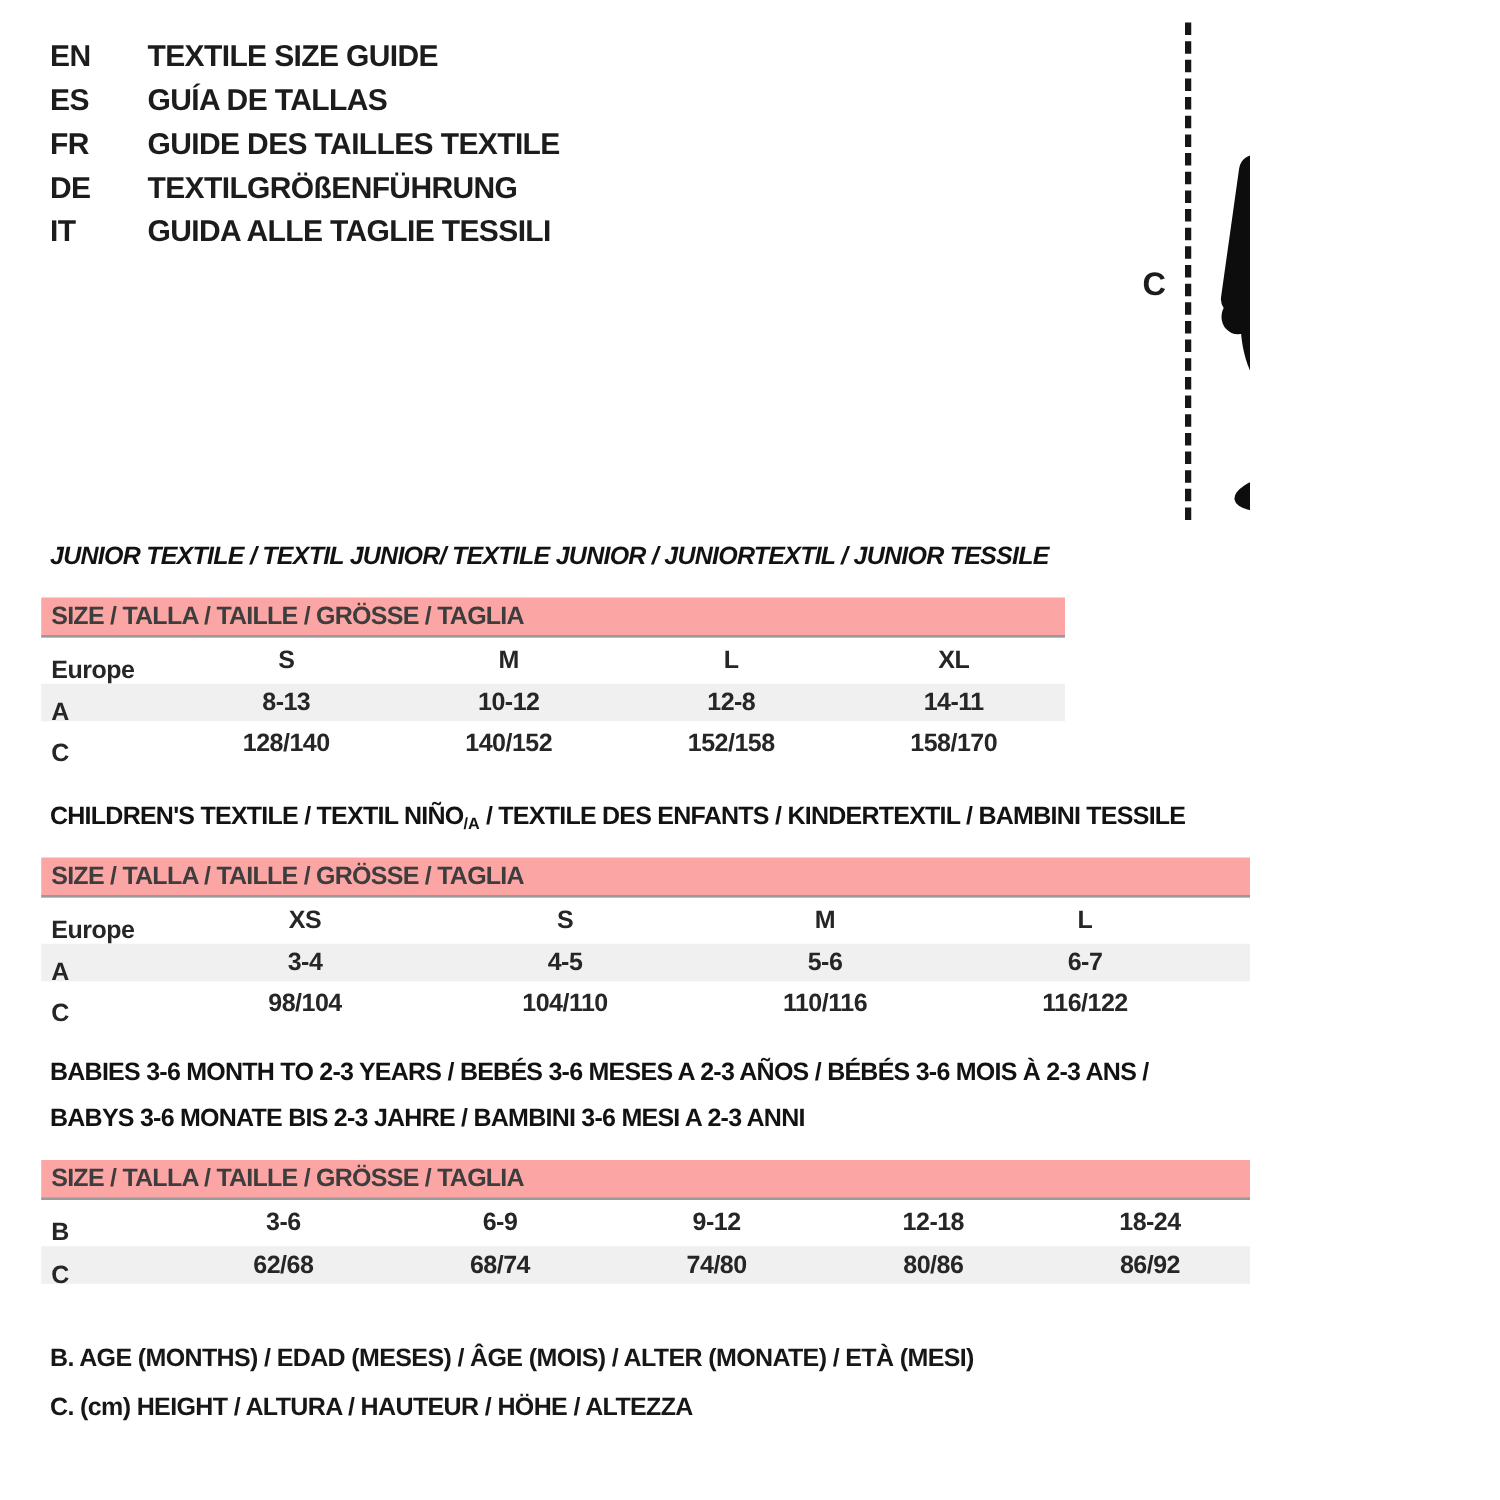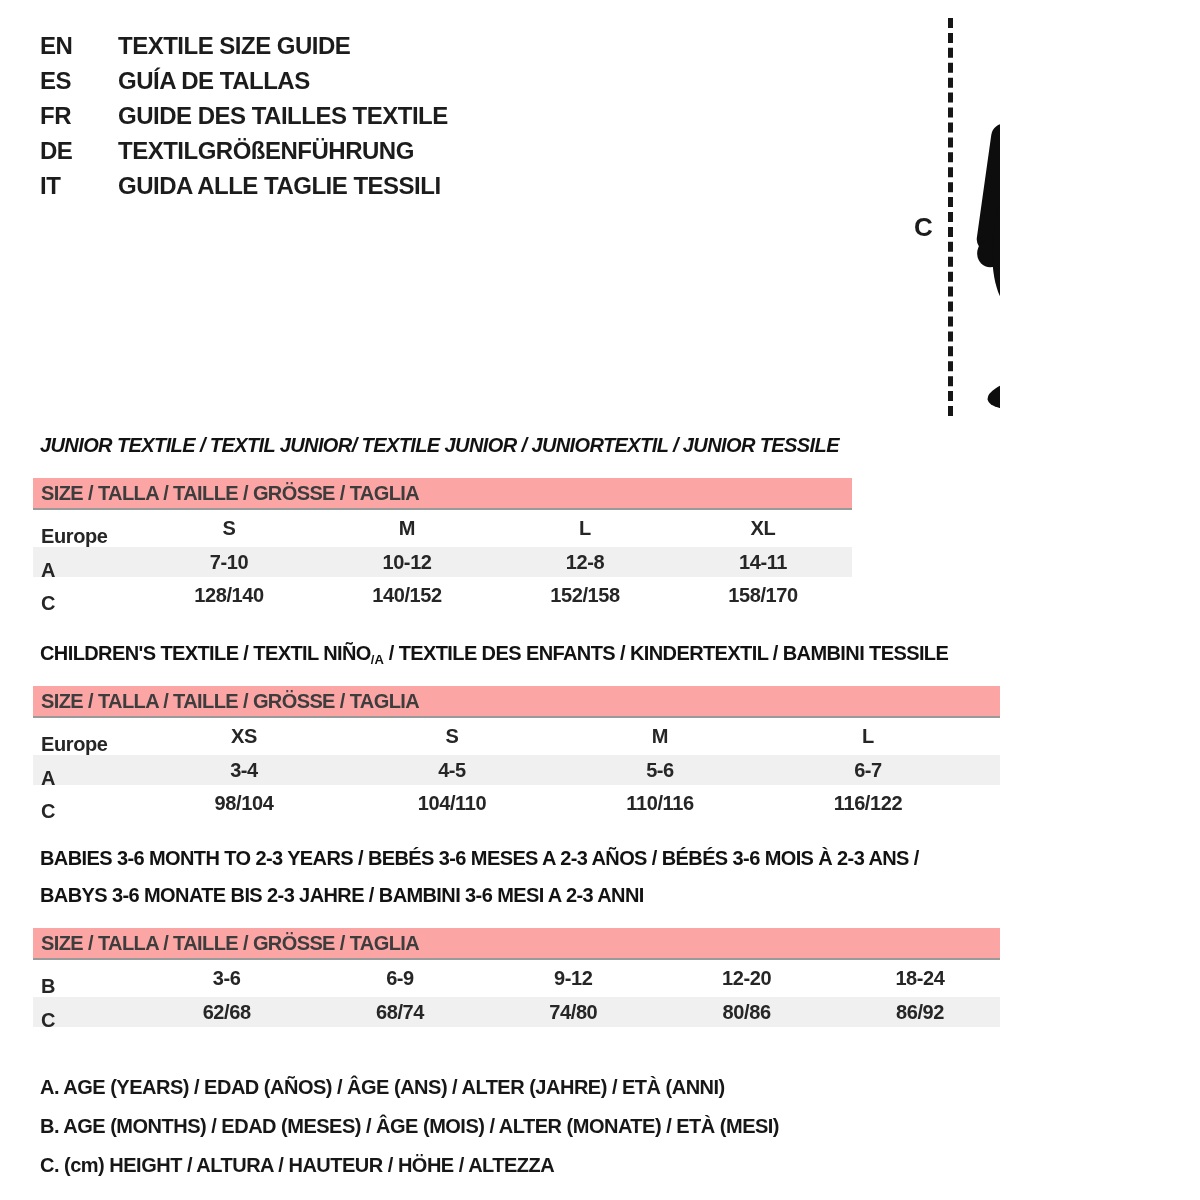--- a/index.html
+++ b/index.html
@@ -111,7 +111,7 @@
     </div>
     <div class="st-row row-shaded">
       <span class="st-label">A</span>
-      <span class="st-cell">7-10</span>
+      <span class="st-cell">8-13</span>
       <span class="st-cell">10-12</span>
       <span class="st-cell">12-8</span>
       <span class="st-cell">14-11</span>

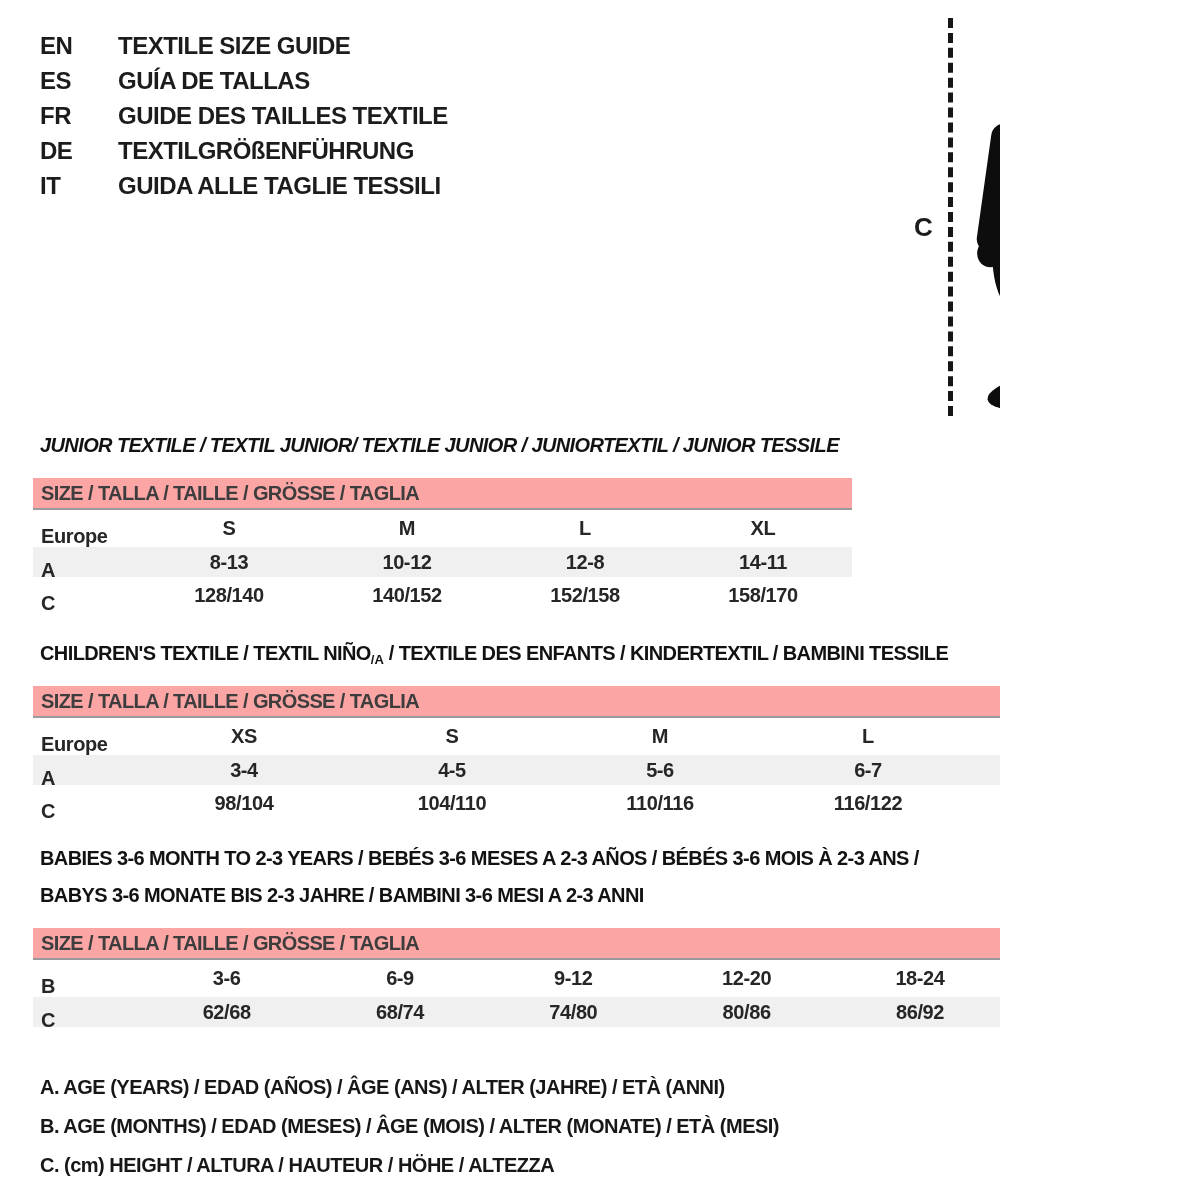--- a/index.html
+++ b/index.html
@@ -171,7 +171,7 @@
       <span class="st-cell">3-6</span>
       <span class="st-cell">6-9</span>
       <span class="st-cell">9-12</span>
-      <span class="st-cell">12-20</span>
+      <span class="st-cell">12-18</span>
       <span class="st-cell">18-24</span>
       <span class="st-cell">24-36</span>
     </div>

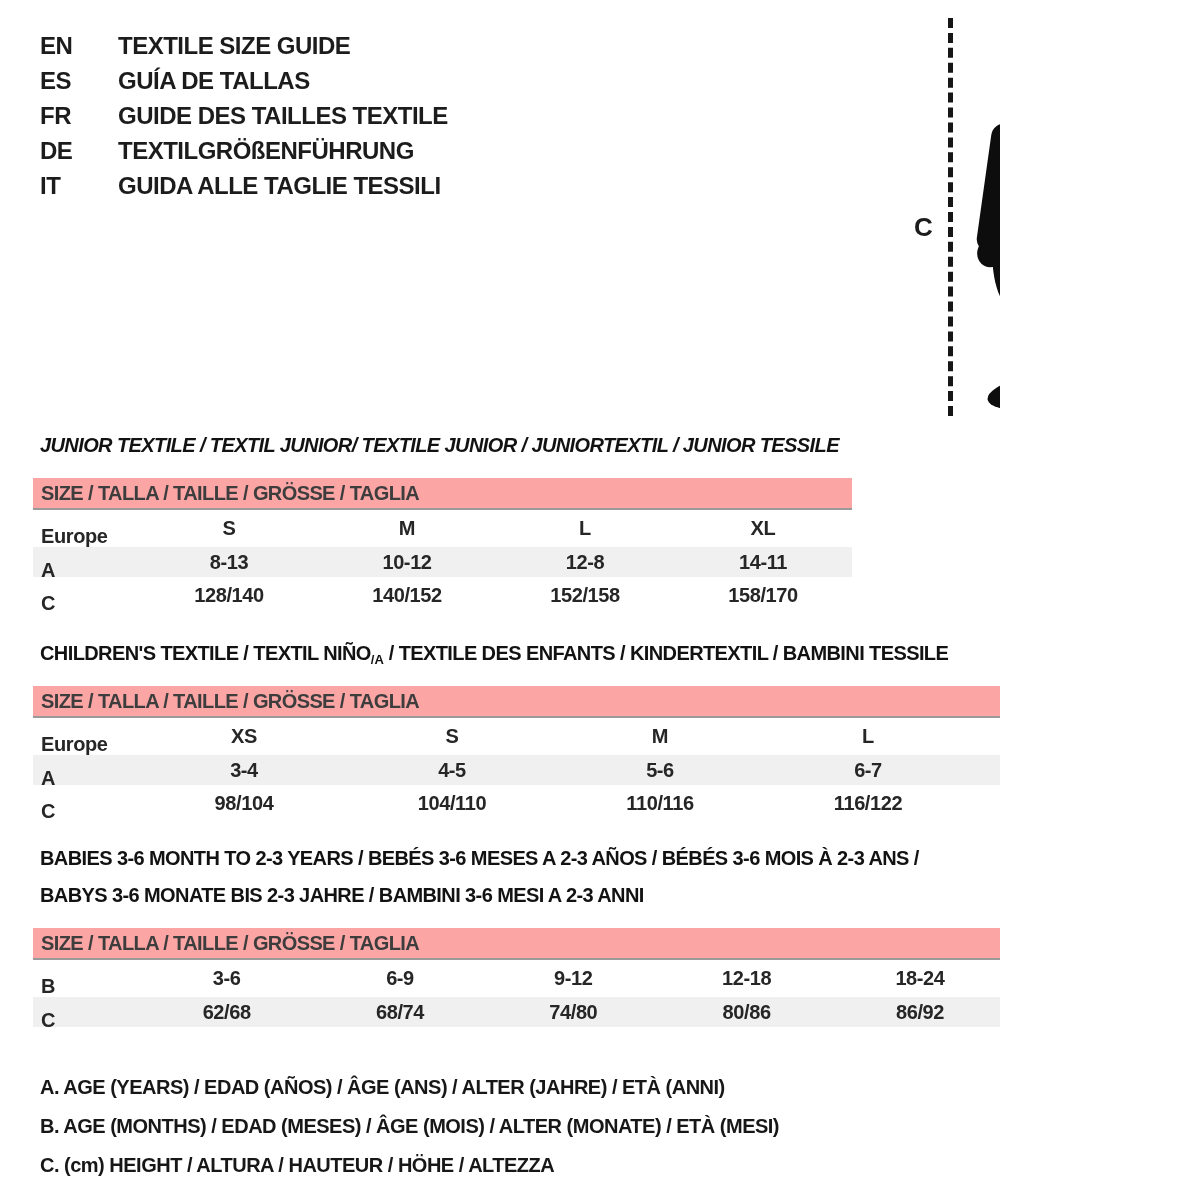--- a/index.html
+++ b/index.html
@@ -187,7 +187,6 @@
   </div>
 
   <div class="legend">
-    <div class="legend-line">A. AGE (YEARS) / EDAD (AÑOS) / ÂGE (ANS) / ALTER (JAHRE) / ETÀ (ANNI)</div>
     <div class="legend-line">B. AGE (MONTHS) / EDAD (MESES) / ÂGE (MOIS) / ALTER (MONATE) / ETÀ (MESI)</div>
     <div class="legend-line">C. (cm) HEIGHT / ALTURA / HAUTEUR / HÖHE / ALTEZZA</div>
   </div>

